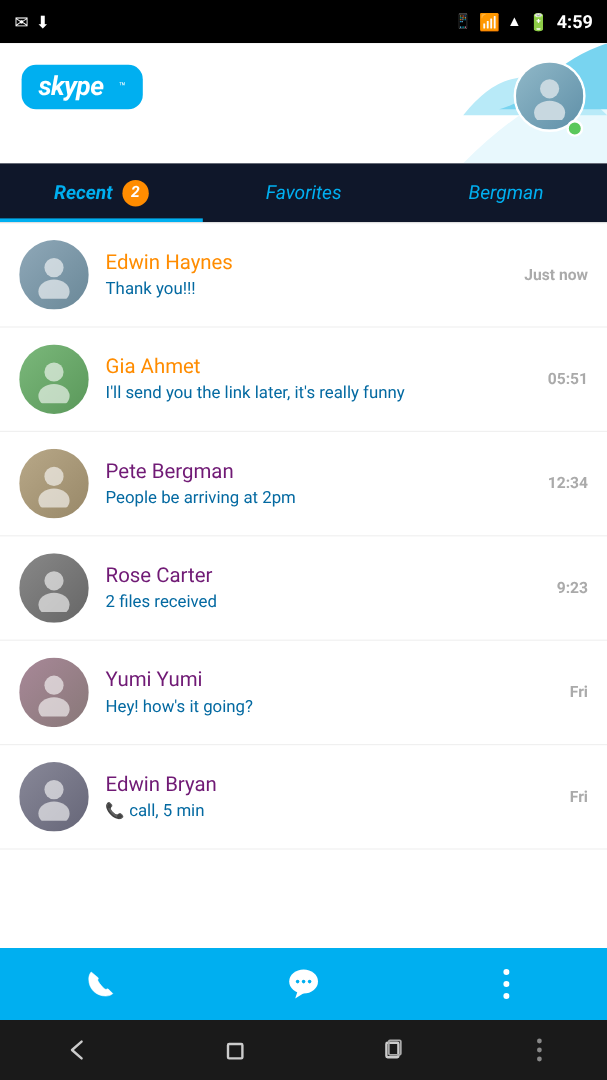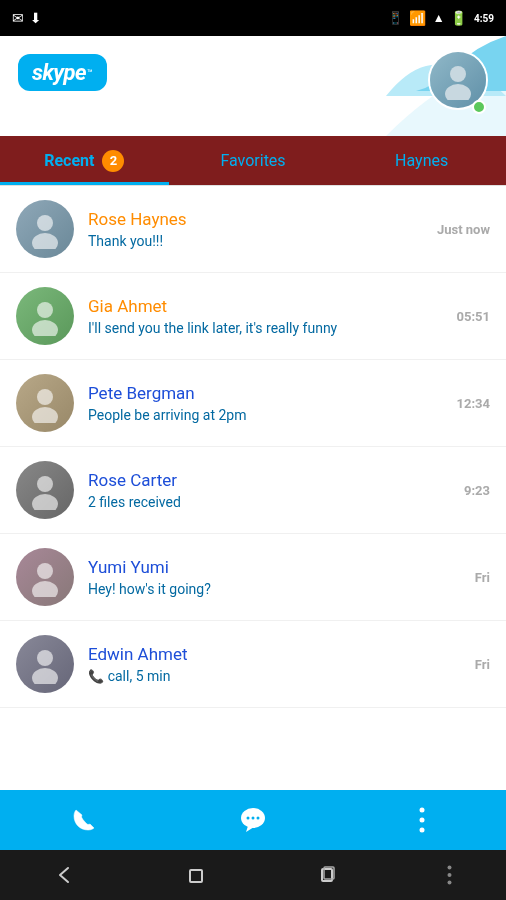--- a/index.html
+++ b/index.html
@@ -37,7 +37,7 @@
     }
     .status-time {
       color: #fff;
-      font-size: 10px;
+      font-size: 15px;
       font-weight: bold;
     }
 

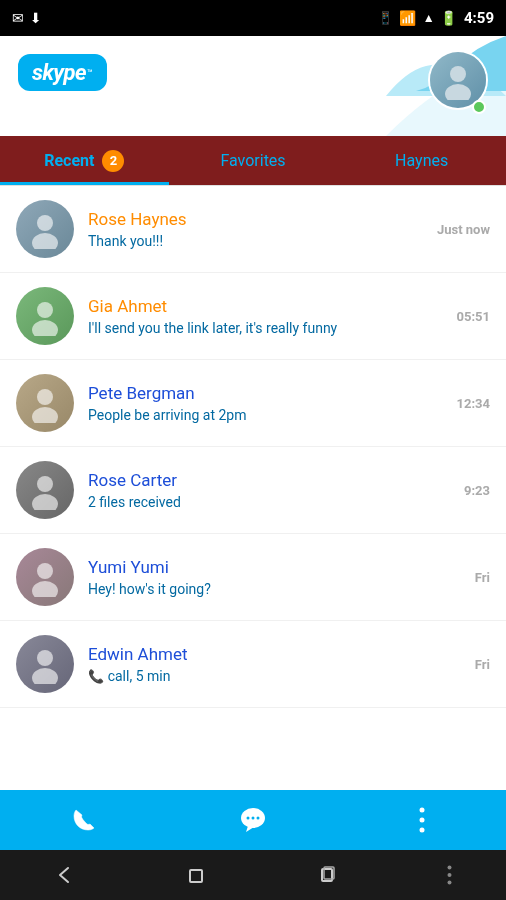--- a/index.html
+++ b/index.html
@@ -64,6 +64,7 @@
       padding: 6px 14px;
       display: flex;
       align-items: center;
+      gap: 12px;
     }
     .skype-logo-text {
       color: #fff;

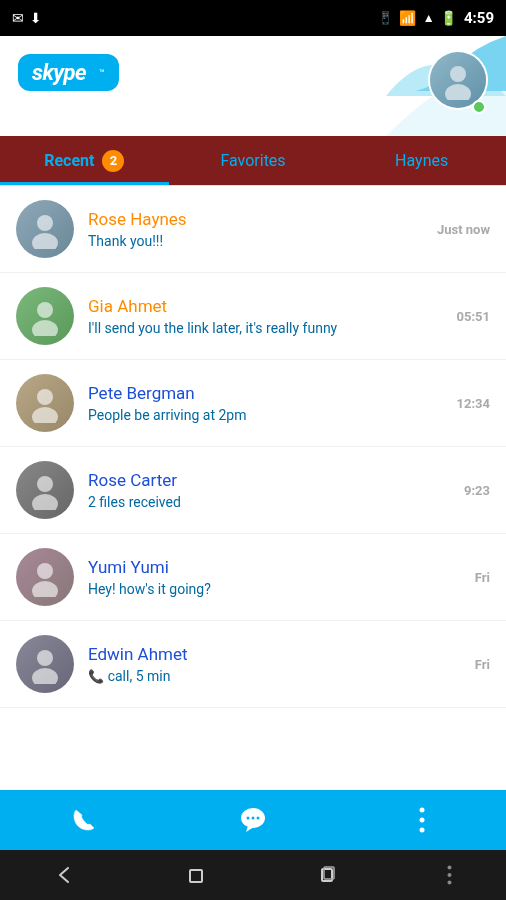--- a/index.html
+++ b/index.html
@@ -104,8 +104,9 @@
     .tabs {
       display: flex;
       border-bottom: 1px solid #e0e0e0;
-      background: #7f1d1d;
+      background: #0f172a;
       height: 50px;
+      font-style: italic;
     }
     .tab {
       flex: 1;

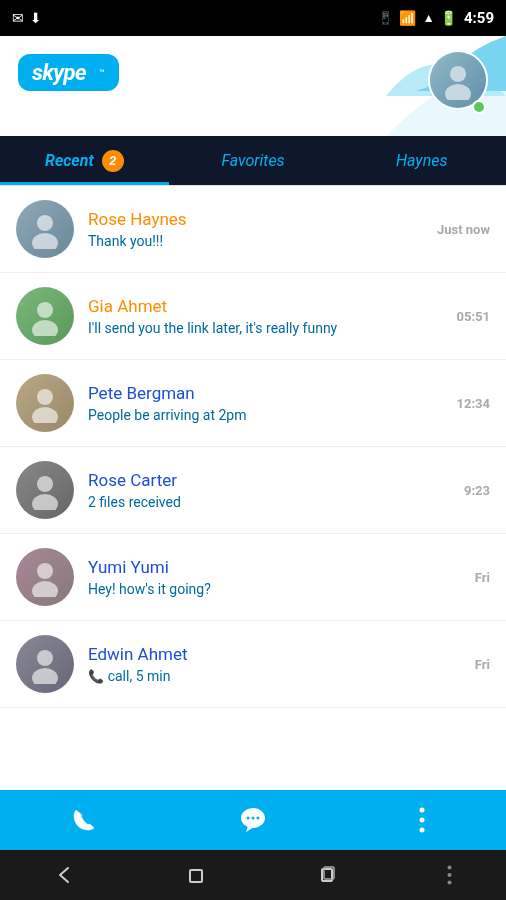--- a/index.html
+++ b/index.html
@@ -313,7 +313,7 @@
     <span>Favorites</span>
   </div>
   <div class="tab">
-    <span>Haynes</span>
+    <span>Bergman</span>
   </div>
 </div>
 

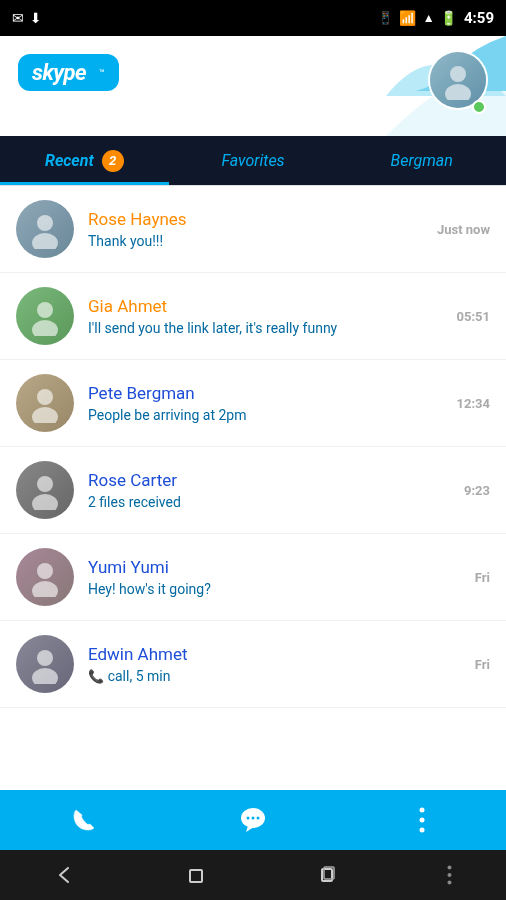--- a/index.html
+++ b/index.html
@@ -329,7 +329,7 @@
       </div>
     </div>
     <div class="conversation-content">
-      <div class="conversation-name orange">Rose Haynes</div>
+      <div class="conversation-name orange">Edwin Haynes</div>
       <div class="conversation-preview">Thank you!!!</div>
     </div>
     <div class="conversation-meta">

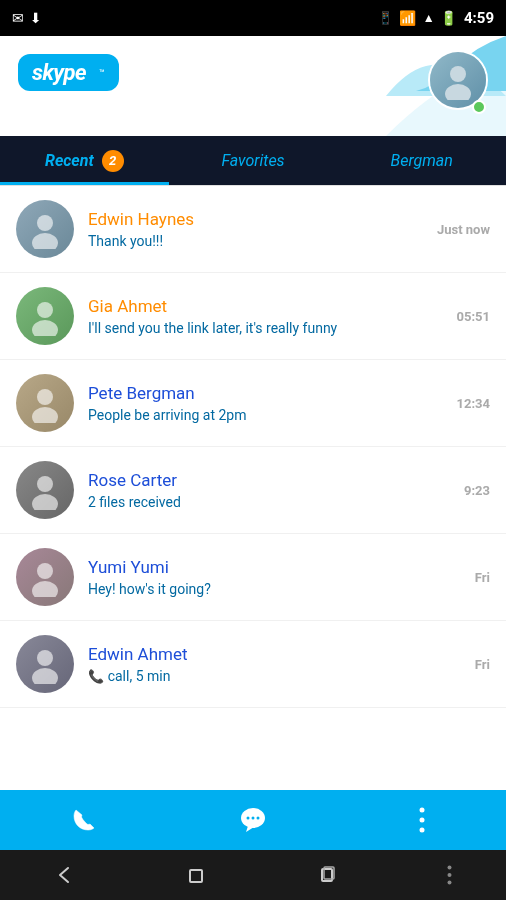--- a/index.html
+++ b/index.html
@@ -197,7 +197,7 @@
       color: #FF8C00;
     }
     .conversation-name.dark {
-      color: #1d4ed8;
+      color: #701a75;
     }
     .conversation-preview {
       font-size: 14px;

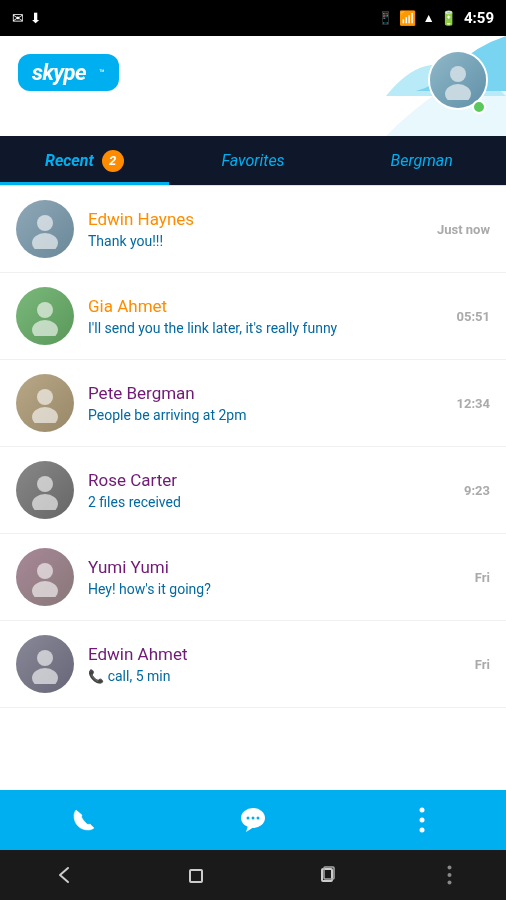--- a/index.html
+++ b/index.html
@@ -419,7 +419,7 @@
       </div>
     </div>
     <div class="conversation-content">
-      <div class="conversation-name dark">Edwin Ahmet</div>
+      <div class="conversation-name dark">Edwin Bryan</div>
       <div class="conversation-preview">
         <span style="font-size:13px;">📞</span> call, 5 min
       </div>

